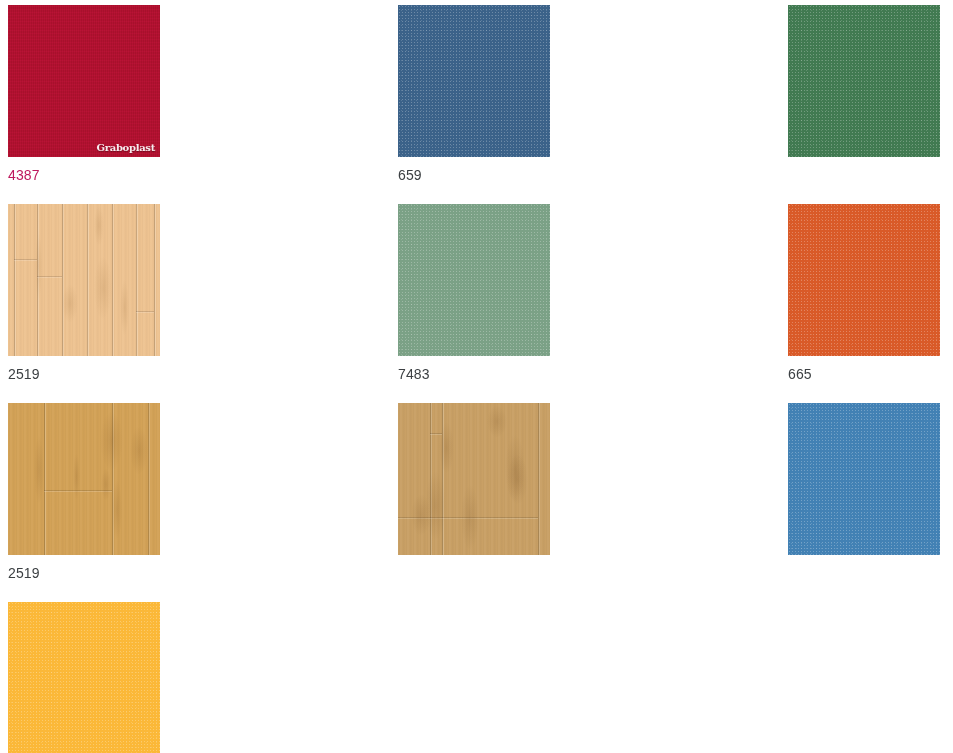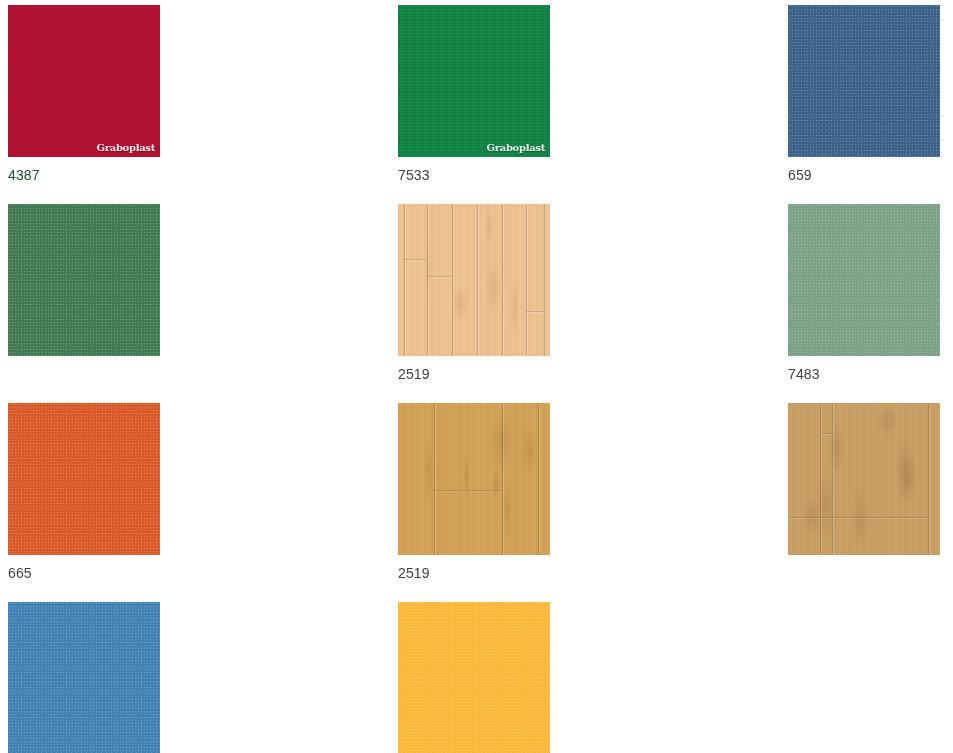--- a/index.html
+++ b/index.html
@@ -134,7 +134,7 @@
       <div class="swatch tex-weave" style="background-color: rgb(176, 17, 48);">
         <div class="watermark">Graboplast</div>
       </div>
-      <div class="swatch-label" style="color: #14532d;">4387</div>
+      <div class="swatch-label" style="color: #be185d;">4387</div>
     </div>
     <div class="product-cell">
       <div class="swatch tex-weave" style="background-color: rgb(19, 132, 71);">

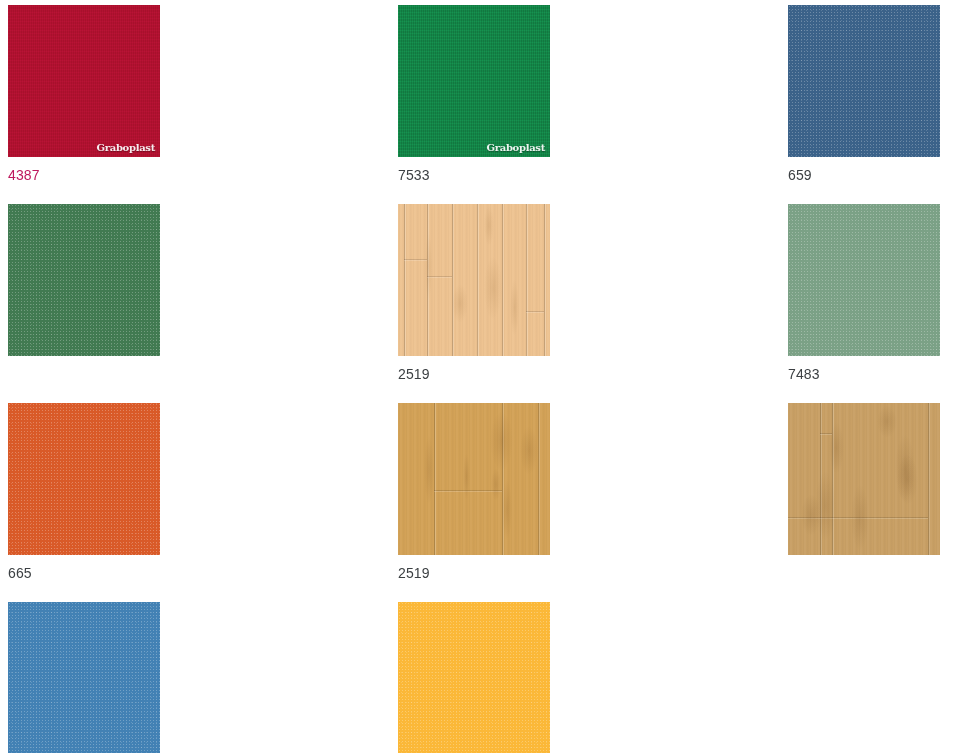--- a/index.html
+++ b/index.html
@@ -135,12 +135,6 @@
         <div class="watermark">Graboplast</div>
       </div>
       <div class="swatch-label" style="color: #be185d;">4387</div>
-    </div>
-    <div class="product-cell">
-      <div class="swatch tex-weave" style="background-color: rgb(19, 132, 71);">
-        <div class="watermark">Graboplast</div>
-      </div>
-      <div class="swatch-label" style="color: rgb(60, 64, 67);">7533</div>
     </div>
     <div class="product-cell">
       <div class="swatch tex-grain" style="background-color: rgb(59, 98, 137);"></div>

